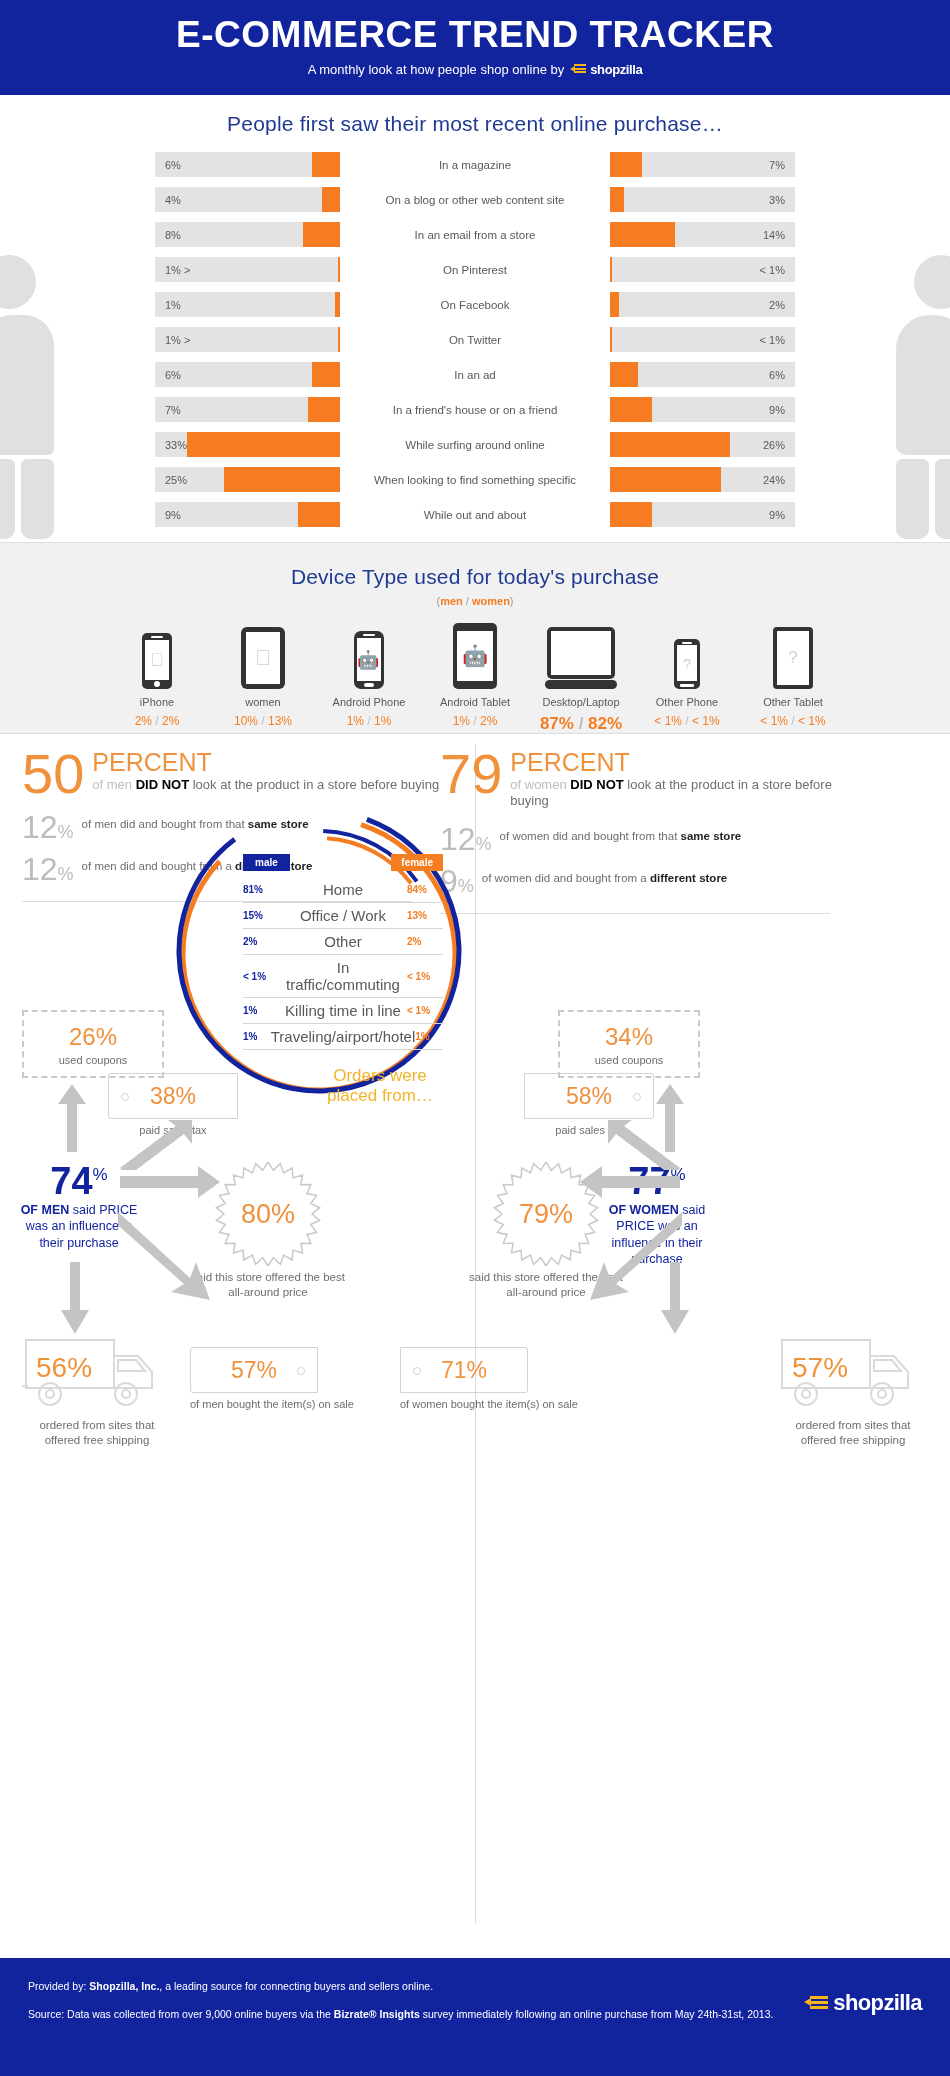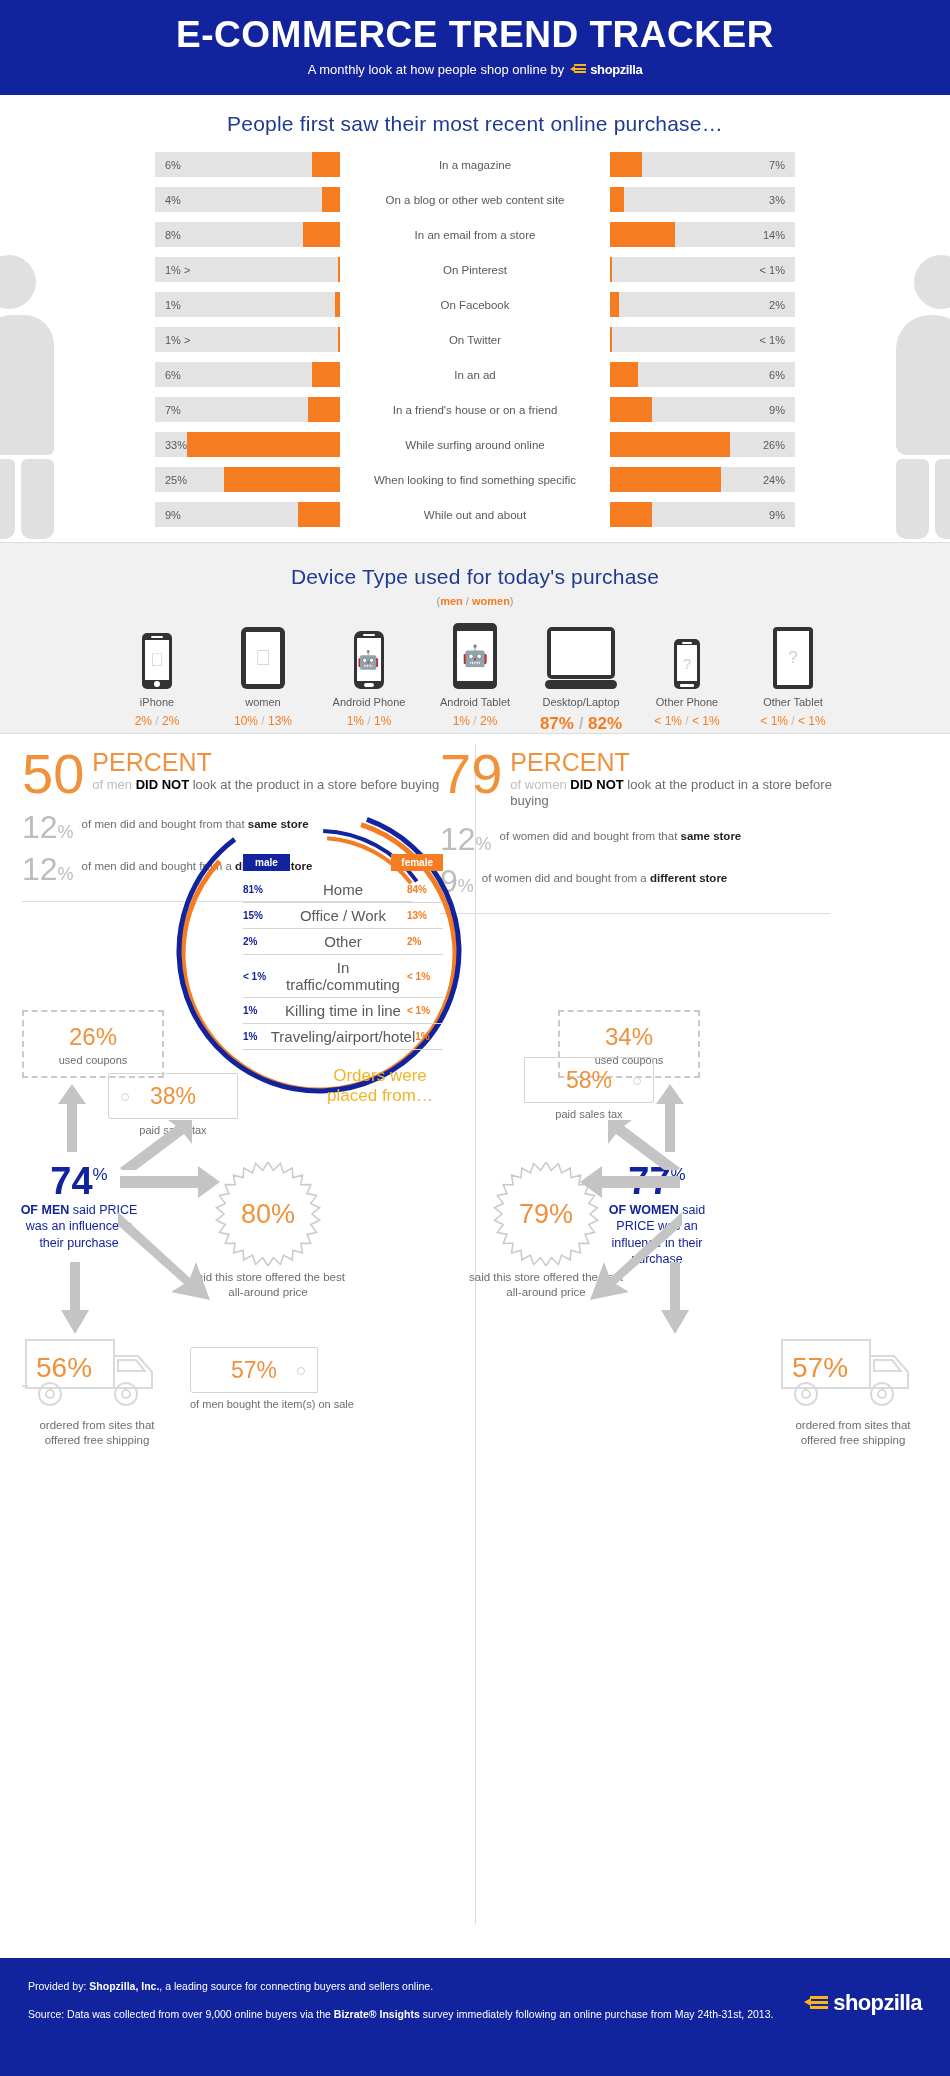--- a/index.html
+++ b/index.html
@@ -605,7 +605,7 @@
     <div class="tag-cap">paid sales tax</div>
   </div>
 
-  <div class="abs" style="left:497px;top:323px;padding-left:27px;">
+  <div class="abs" style="left:497px;top:339px;padding-left:27px;">
     <div class="tag-shape" style="border-radius:0 3px 3px 0;">
       <div class="tag-num">58%</div>
       <div class="tag-hole" style="right:12px;top:19px;"></div>

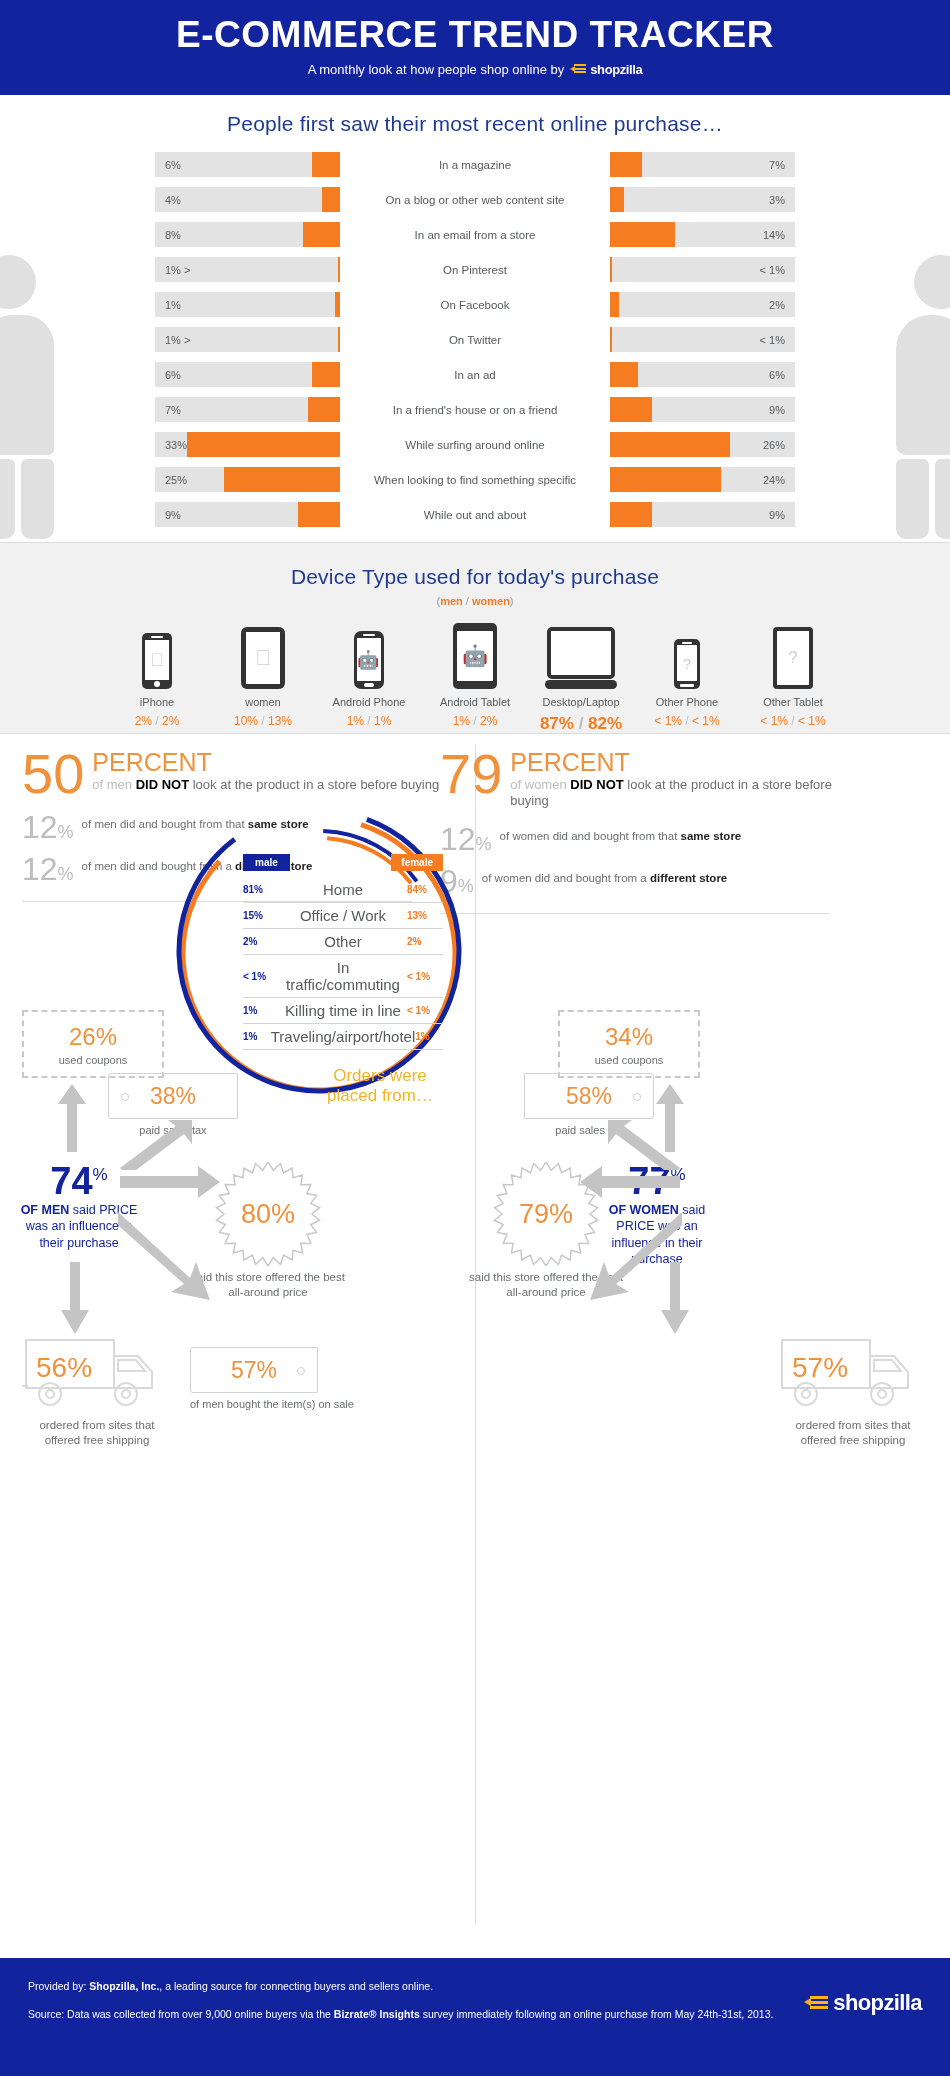--- a/index.html
+++ b/index.html
@@ -710,6 +710,13 @@
     <div class="tag-cap">of men bought the item(s) on sale</div>
   </div>
 
+  <div class="abs" style="left:400px;top:613px;">
+    <div class="tag-shape" style="width:128px;height:46px;border-radius:0 3px 3px 0;">
+      <div class="tag-hole" style="left:12px;top:19px;"></div>
+      <div class="tag-num">71%</div>
+    </div>
+    <div class="tag-cap">of women bought the item(s) on sale</div>
+  </div>
 </div>
 
 <div class="footer">

